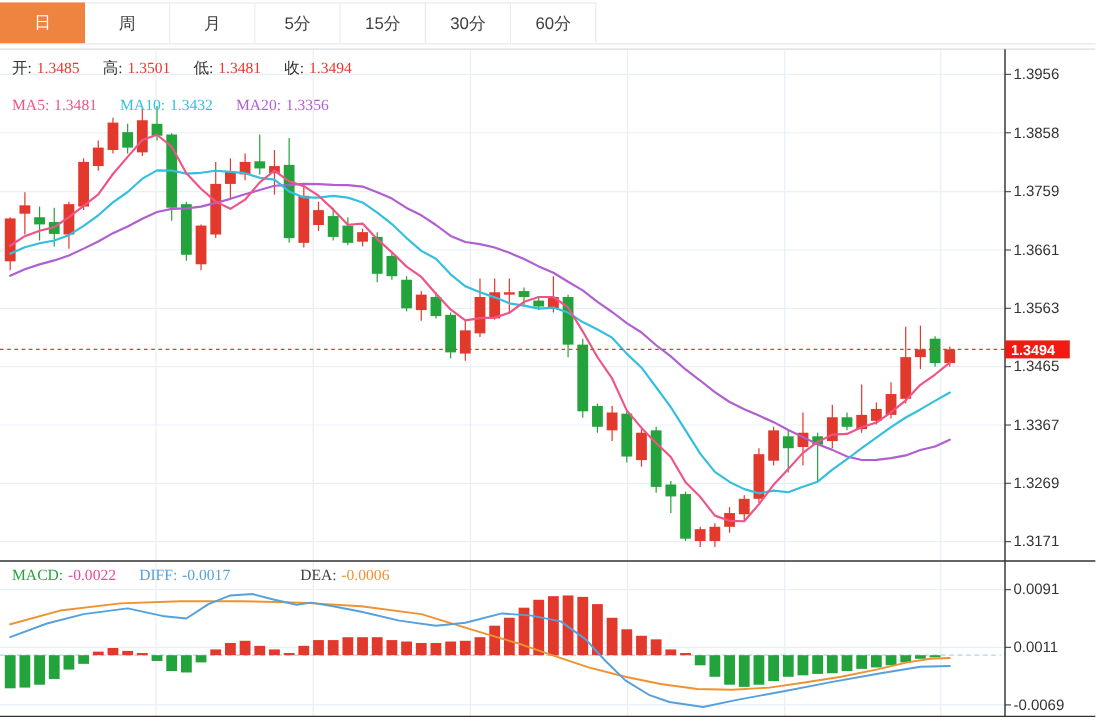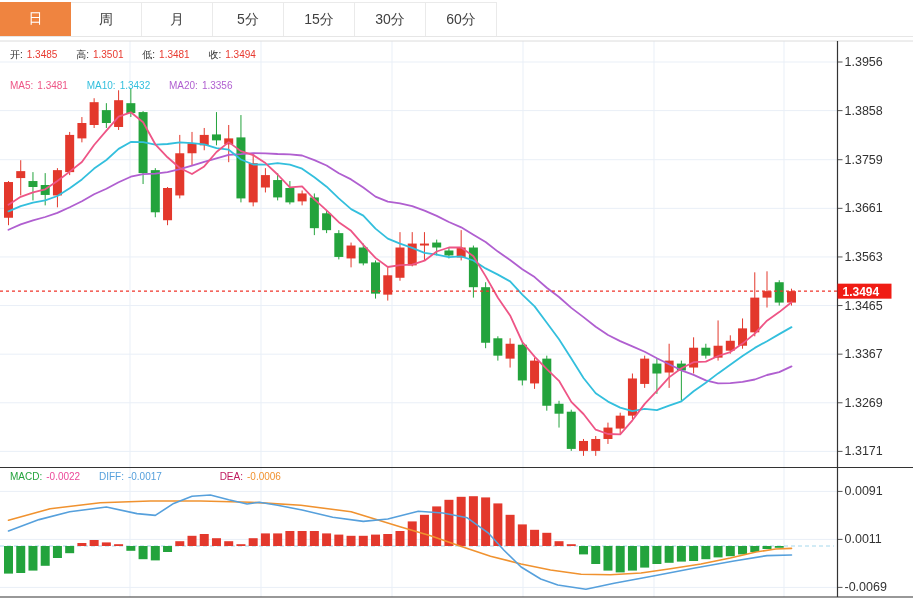--- a/index.html
+++ b/index.html
@@ -12,7 +12,7 @@
        background:#fff;cursor:pointer;user-select:none;}
   .tab.active{color:#fff;border-top:none;border-right:none;}
   #chart-svg{position:absolute;top:0;left:0;z-index:1;}
-  .infobar{position:absolute;z-index:4;font-size:10px;white-space:nowrap;pointer-events:none;}
+  .infobar{position:absolute;z-index:4;font-size:13px;white-space:nowrap;pointer-events:none;font-family:Liberation Serif, serif;}
   .infobar span{margin-right:4px;}
   .infobar .gap{margin-right:16px;}
   .lbl{color:#333;}

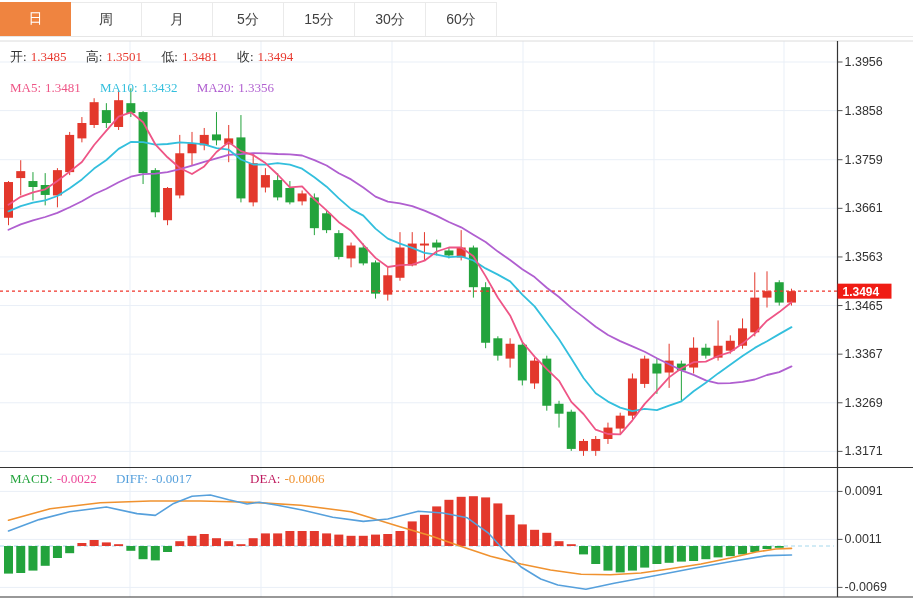--- a/index.html
+++ b/index.html
@@ -307,7 +307,7 @@
 <div class="infobar" id="macd-bar">
   <span class="macd" style="color: rgb(35, 163, 60);">MACD:</span><span class="macd gap" style="color: #ec4899;">-0.0022</span>
   <span class="diff" style="color: rgb(86, 160, 220);">DIFF:</span><span class="diff gap" style="color: rgb(86, 160, 220);">-0.0017</span>
-  <span class="dea" style="color: #be185d; padding-left: 39px;">DEA:</span><span class="dea" style="color: rgb(240, 146, 47); margin-top: 28px;">-0.0006</span>
+  <span class="dea" style="color: #404040; padding-left: 39px;">DEA:</span><span class="dea" style="color: rgb(240, 146, 47); margin-top: 28px;">-0.0006</span>
 </div>
 
 </body></html>

